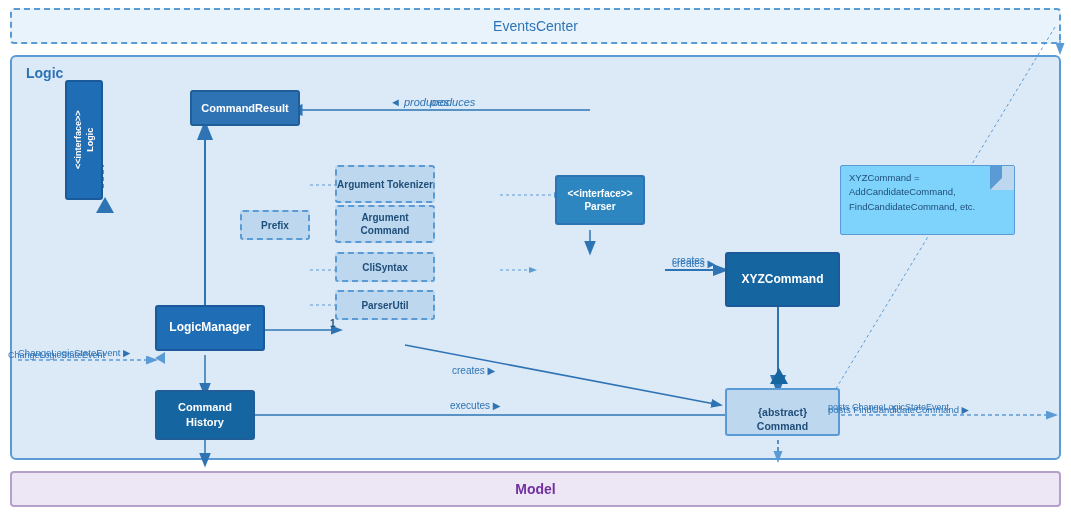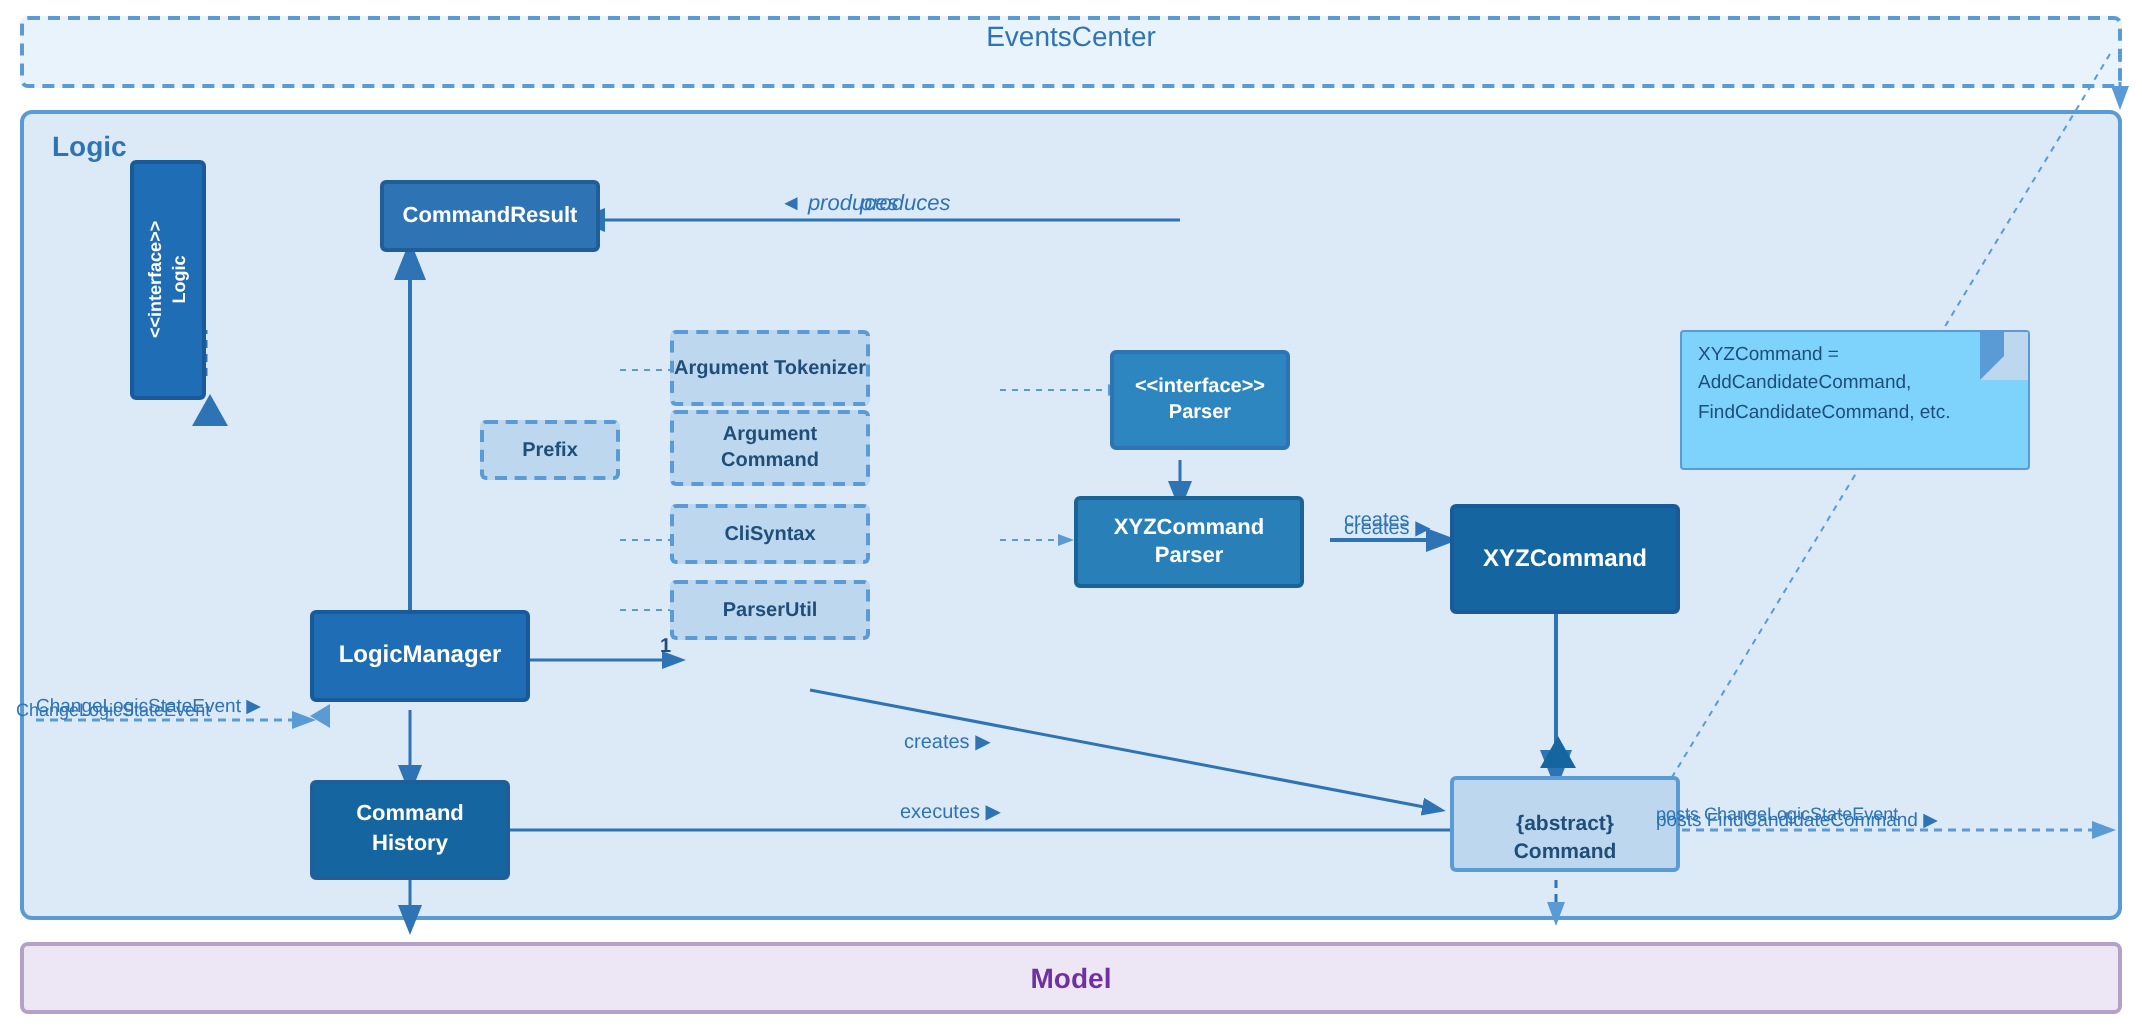--- a/index.html
+++ b/index.html
@@ -28,7 +28,7 @@
       border: 2px dashed #5b9bd5;
       border-radius: 4px;
       display: flex;
-      align-items: flex-start;
+      align-items: center;
       justify-content: center;
       background: #e8f3fc;
     }

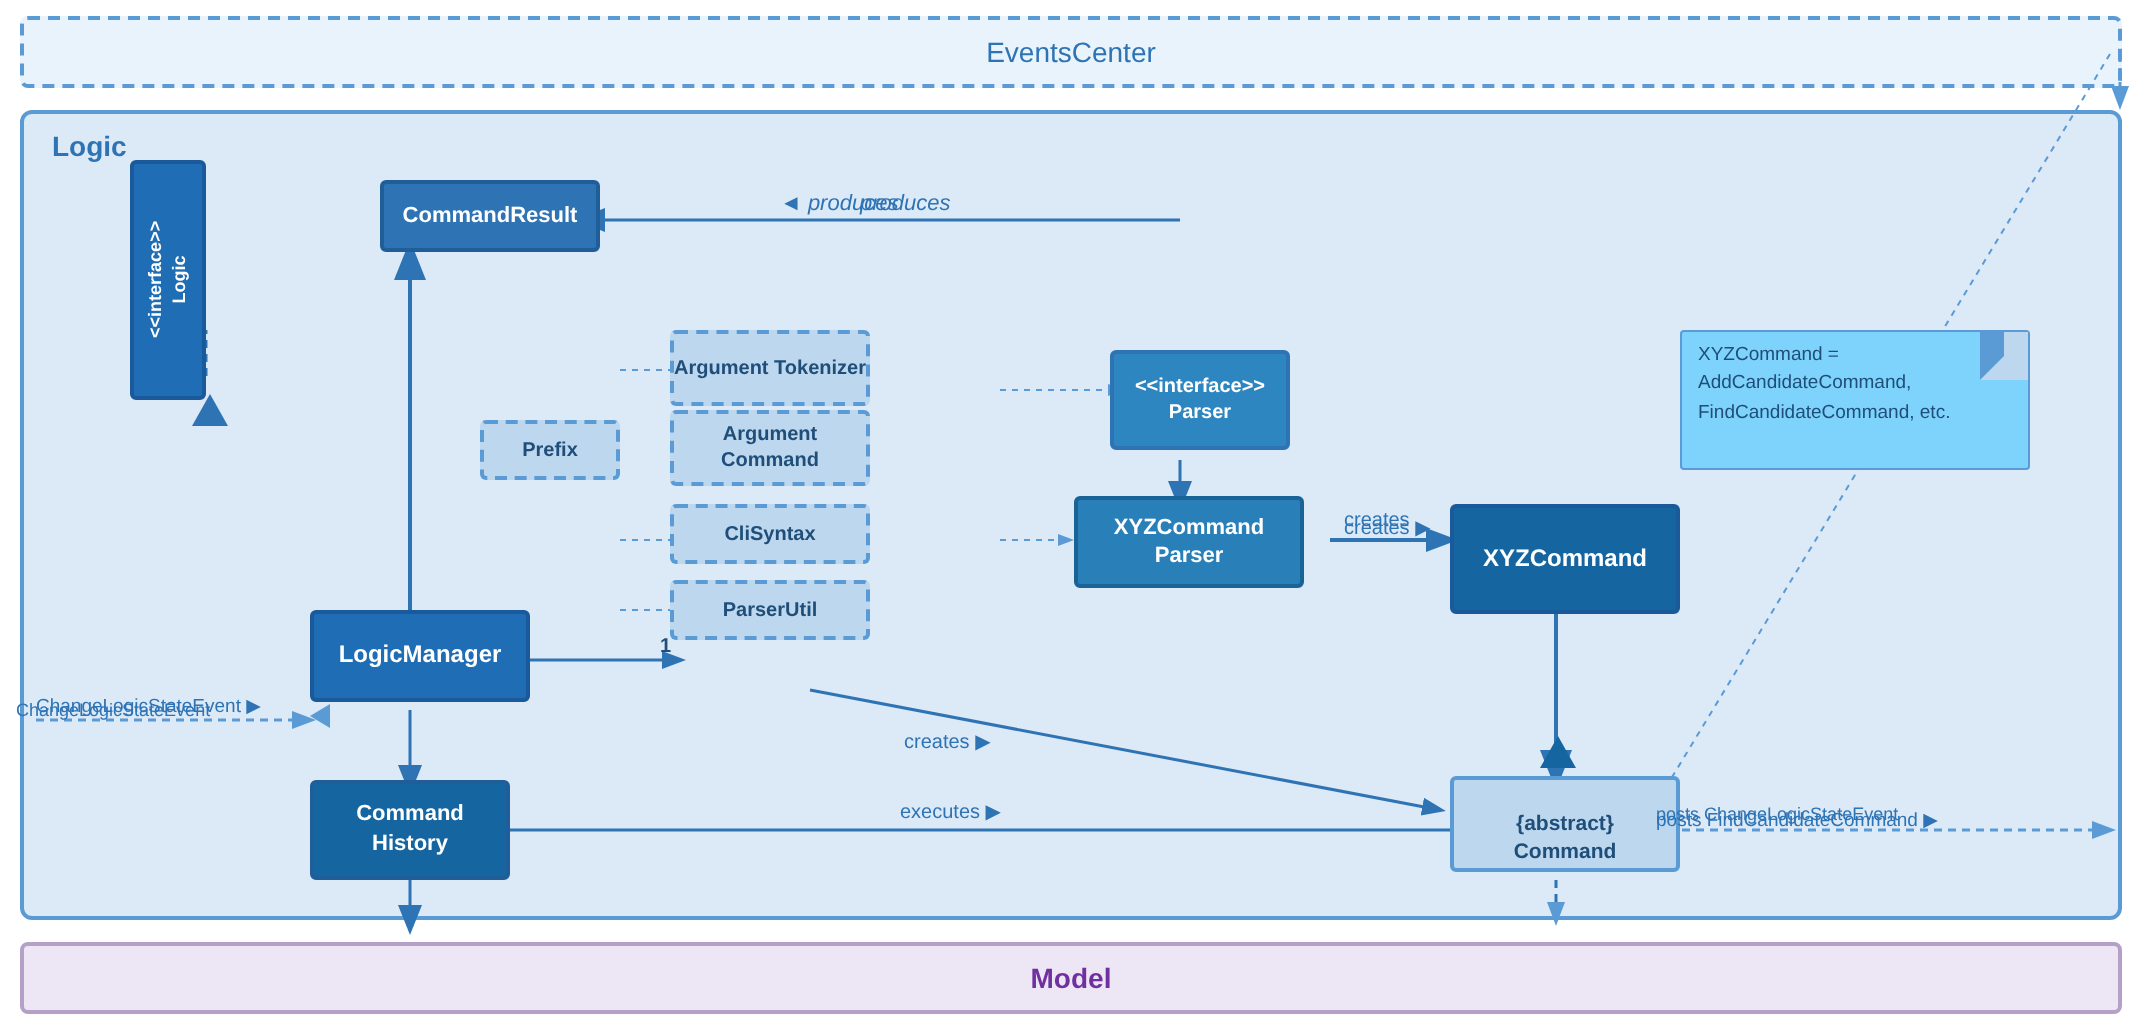--- a/index.html
+++ b/index.html
@@ -308,10 +308,6 @@
     <span style="text-align:center; line-height:1.3; color:#fff; font-size:10px; font-weight:600;">&lt;&lt;interface&gt;&gt;<br>Parser</span>
   </div>
 
-  <div class="box box-teal-dark" style="top:248px; left:537px; width:115px; height:46px; font-size:11px; background:#2980b9;">
-    <span>XYZCommand
-Parser</span>
-  </div>
 
   <div class="box box-blue-dark" style="top:252px; left:725px; width:115px; height:55px; font-size:12px; background:#1565a0;">
     <span>XYZCommand</span>

